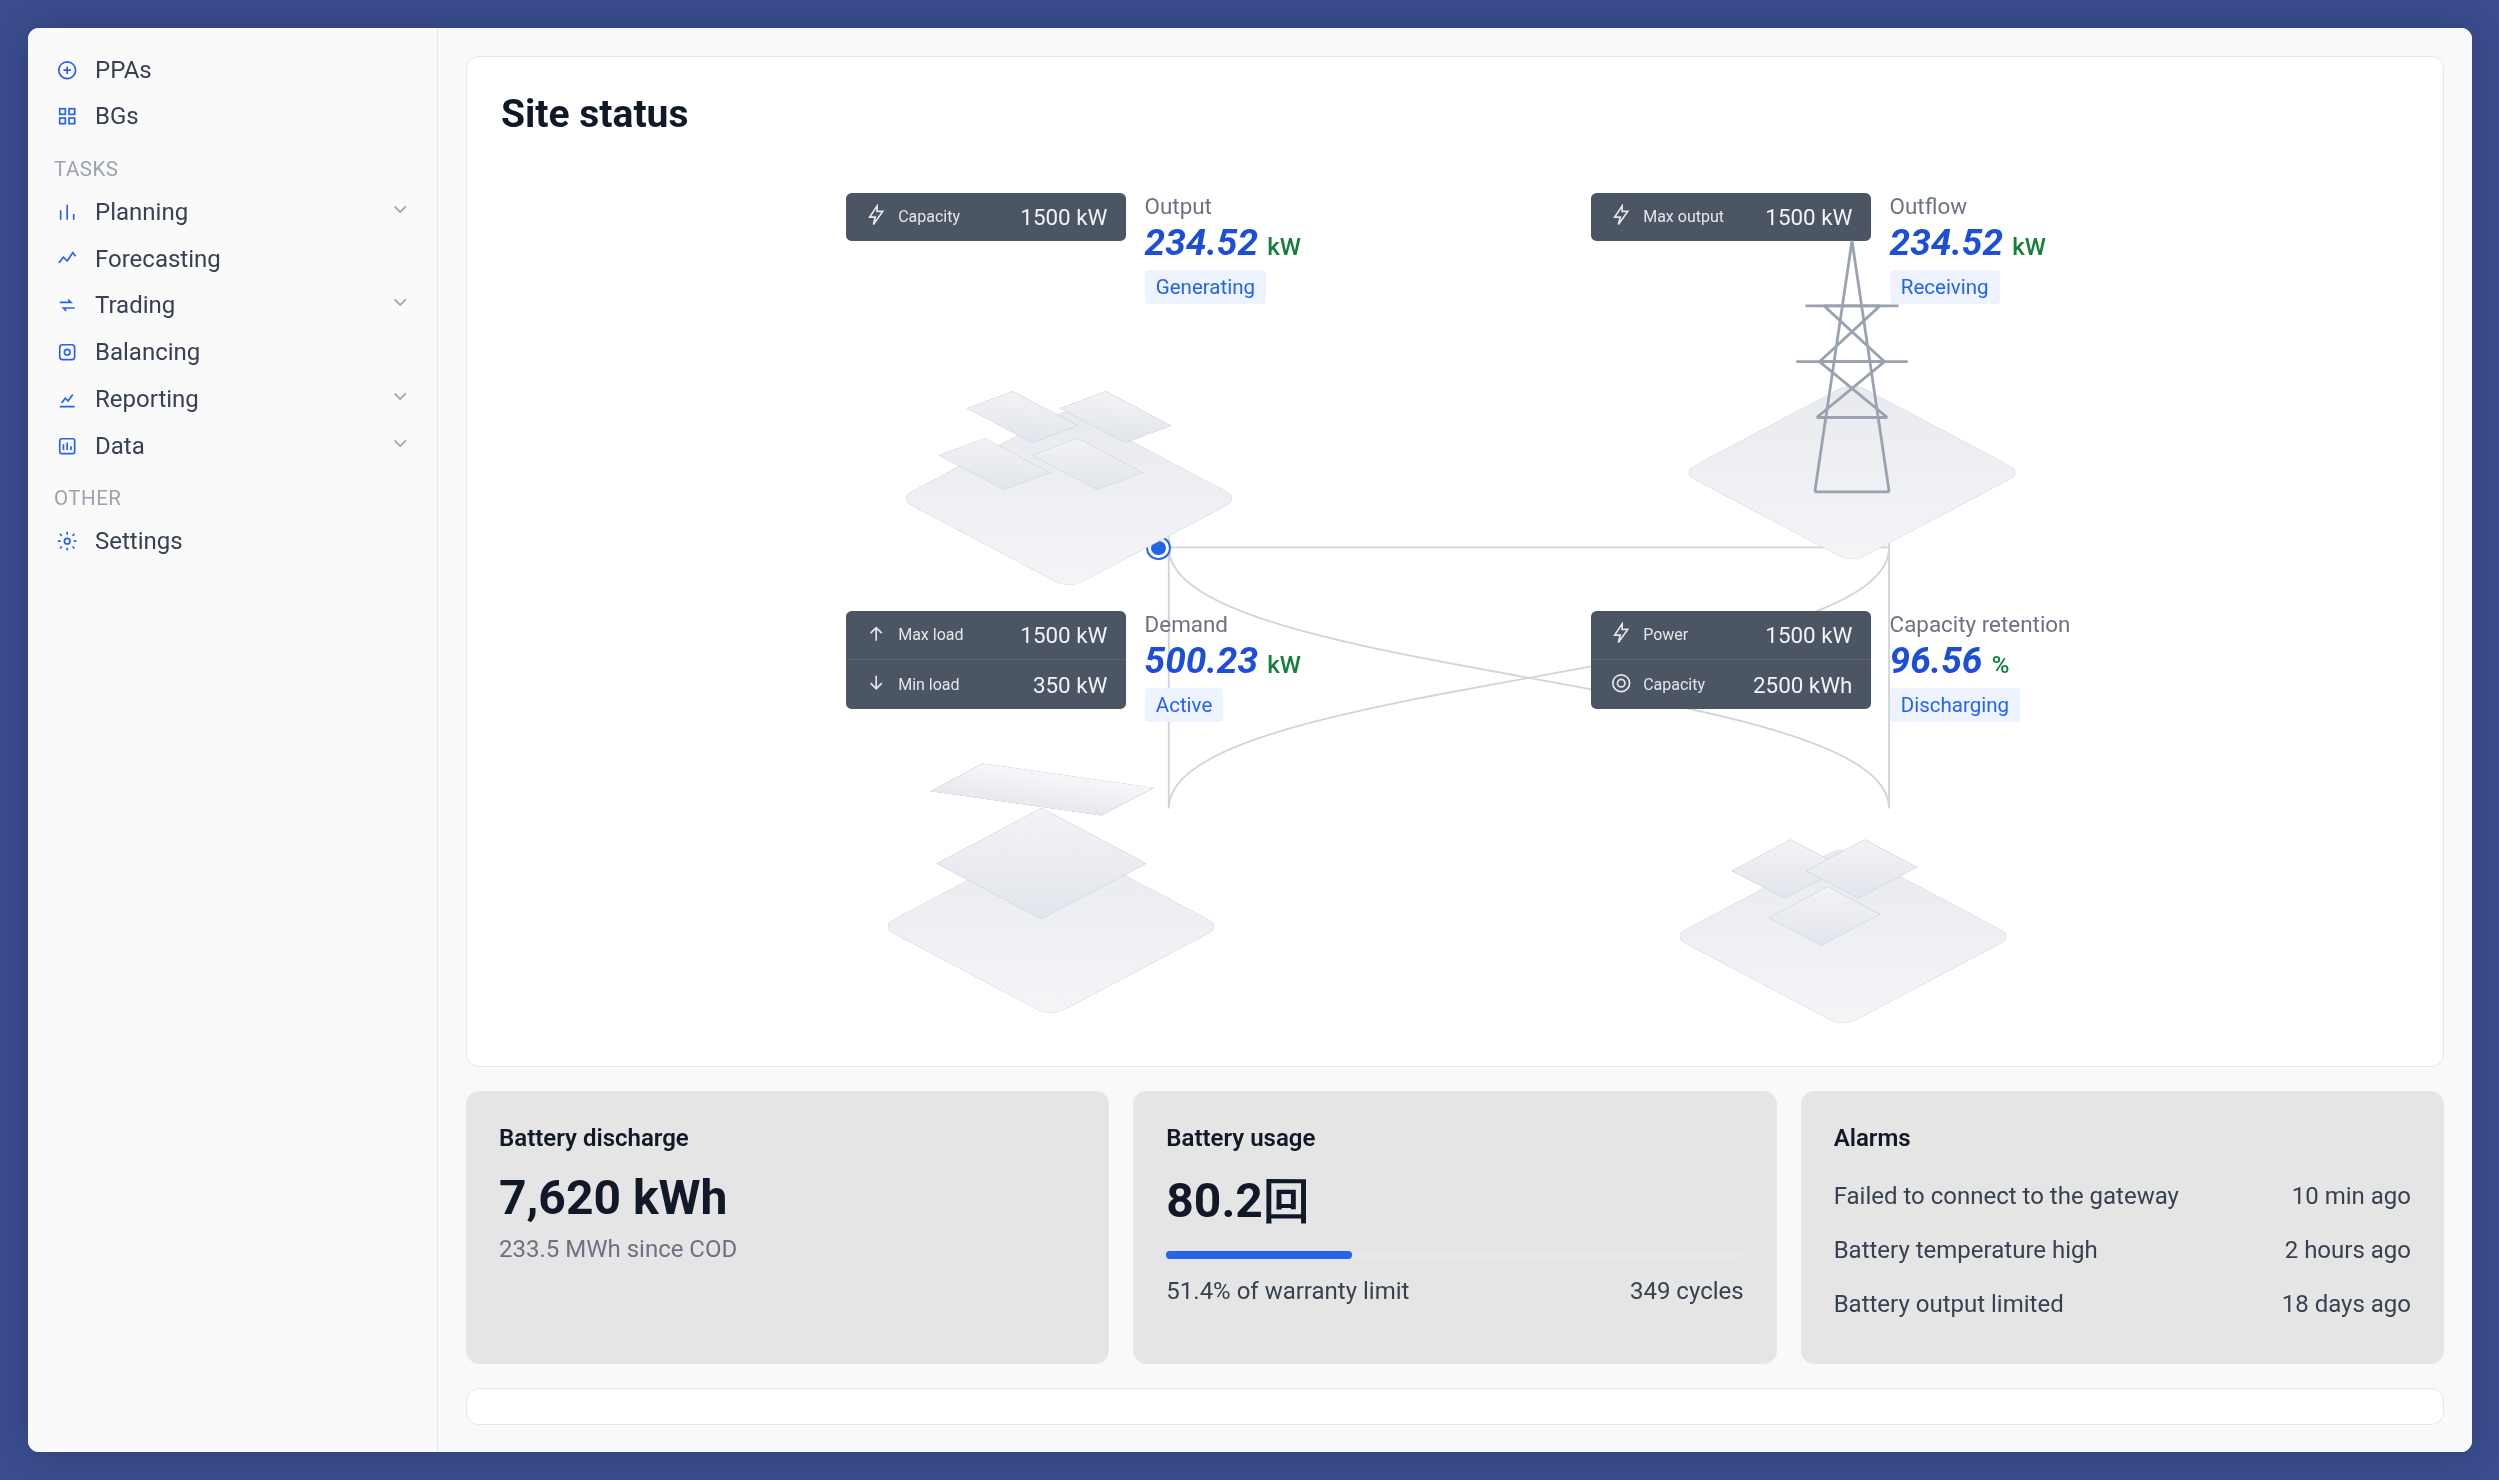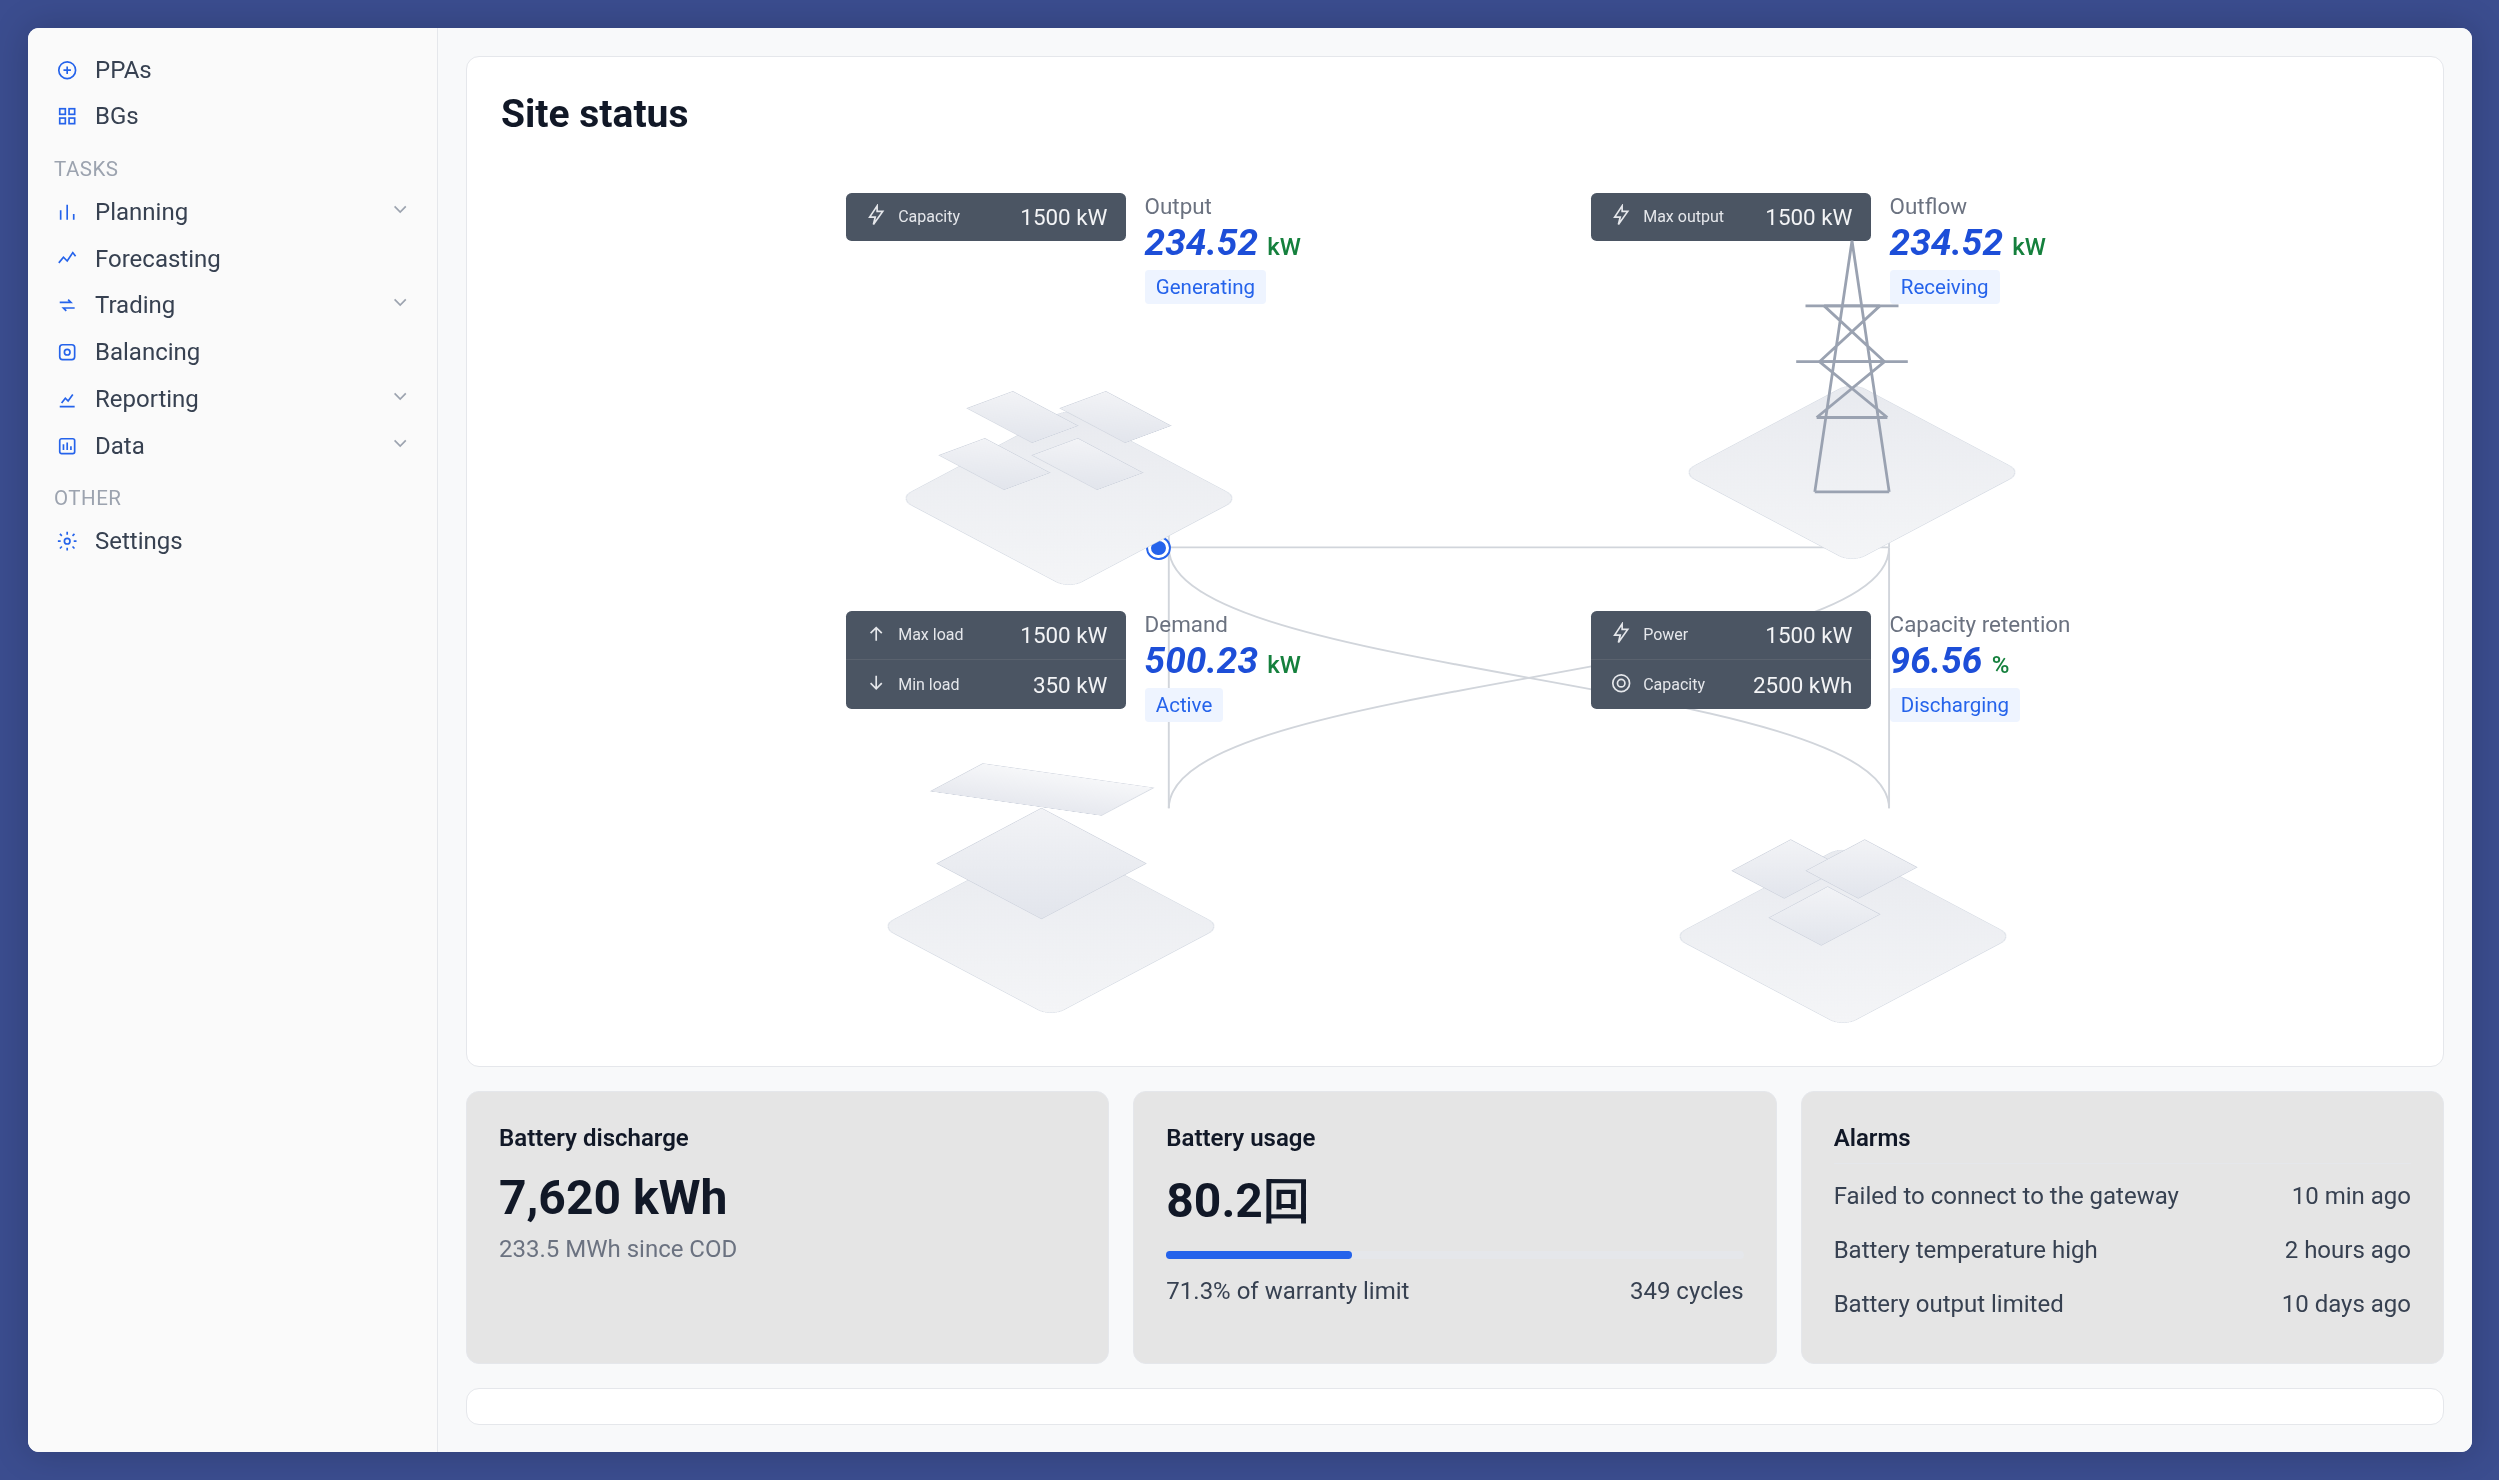--- a/index.html
+++ b/index.html
@@ -442,7 +442,7 @@
           <div class="progress-fill" style="width:32.2%"></div>
         </div>
         <div class="usage-row">
-          <span>71.3% of warranty limit</span>
+          <span>51.4% of warranty limit</span>
           <span>349 cycles</span>
         </div>
       </div>

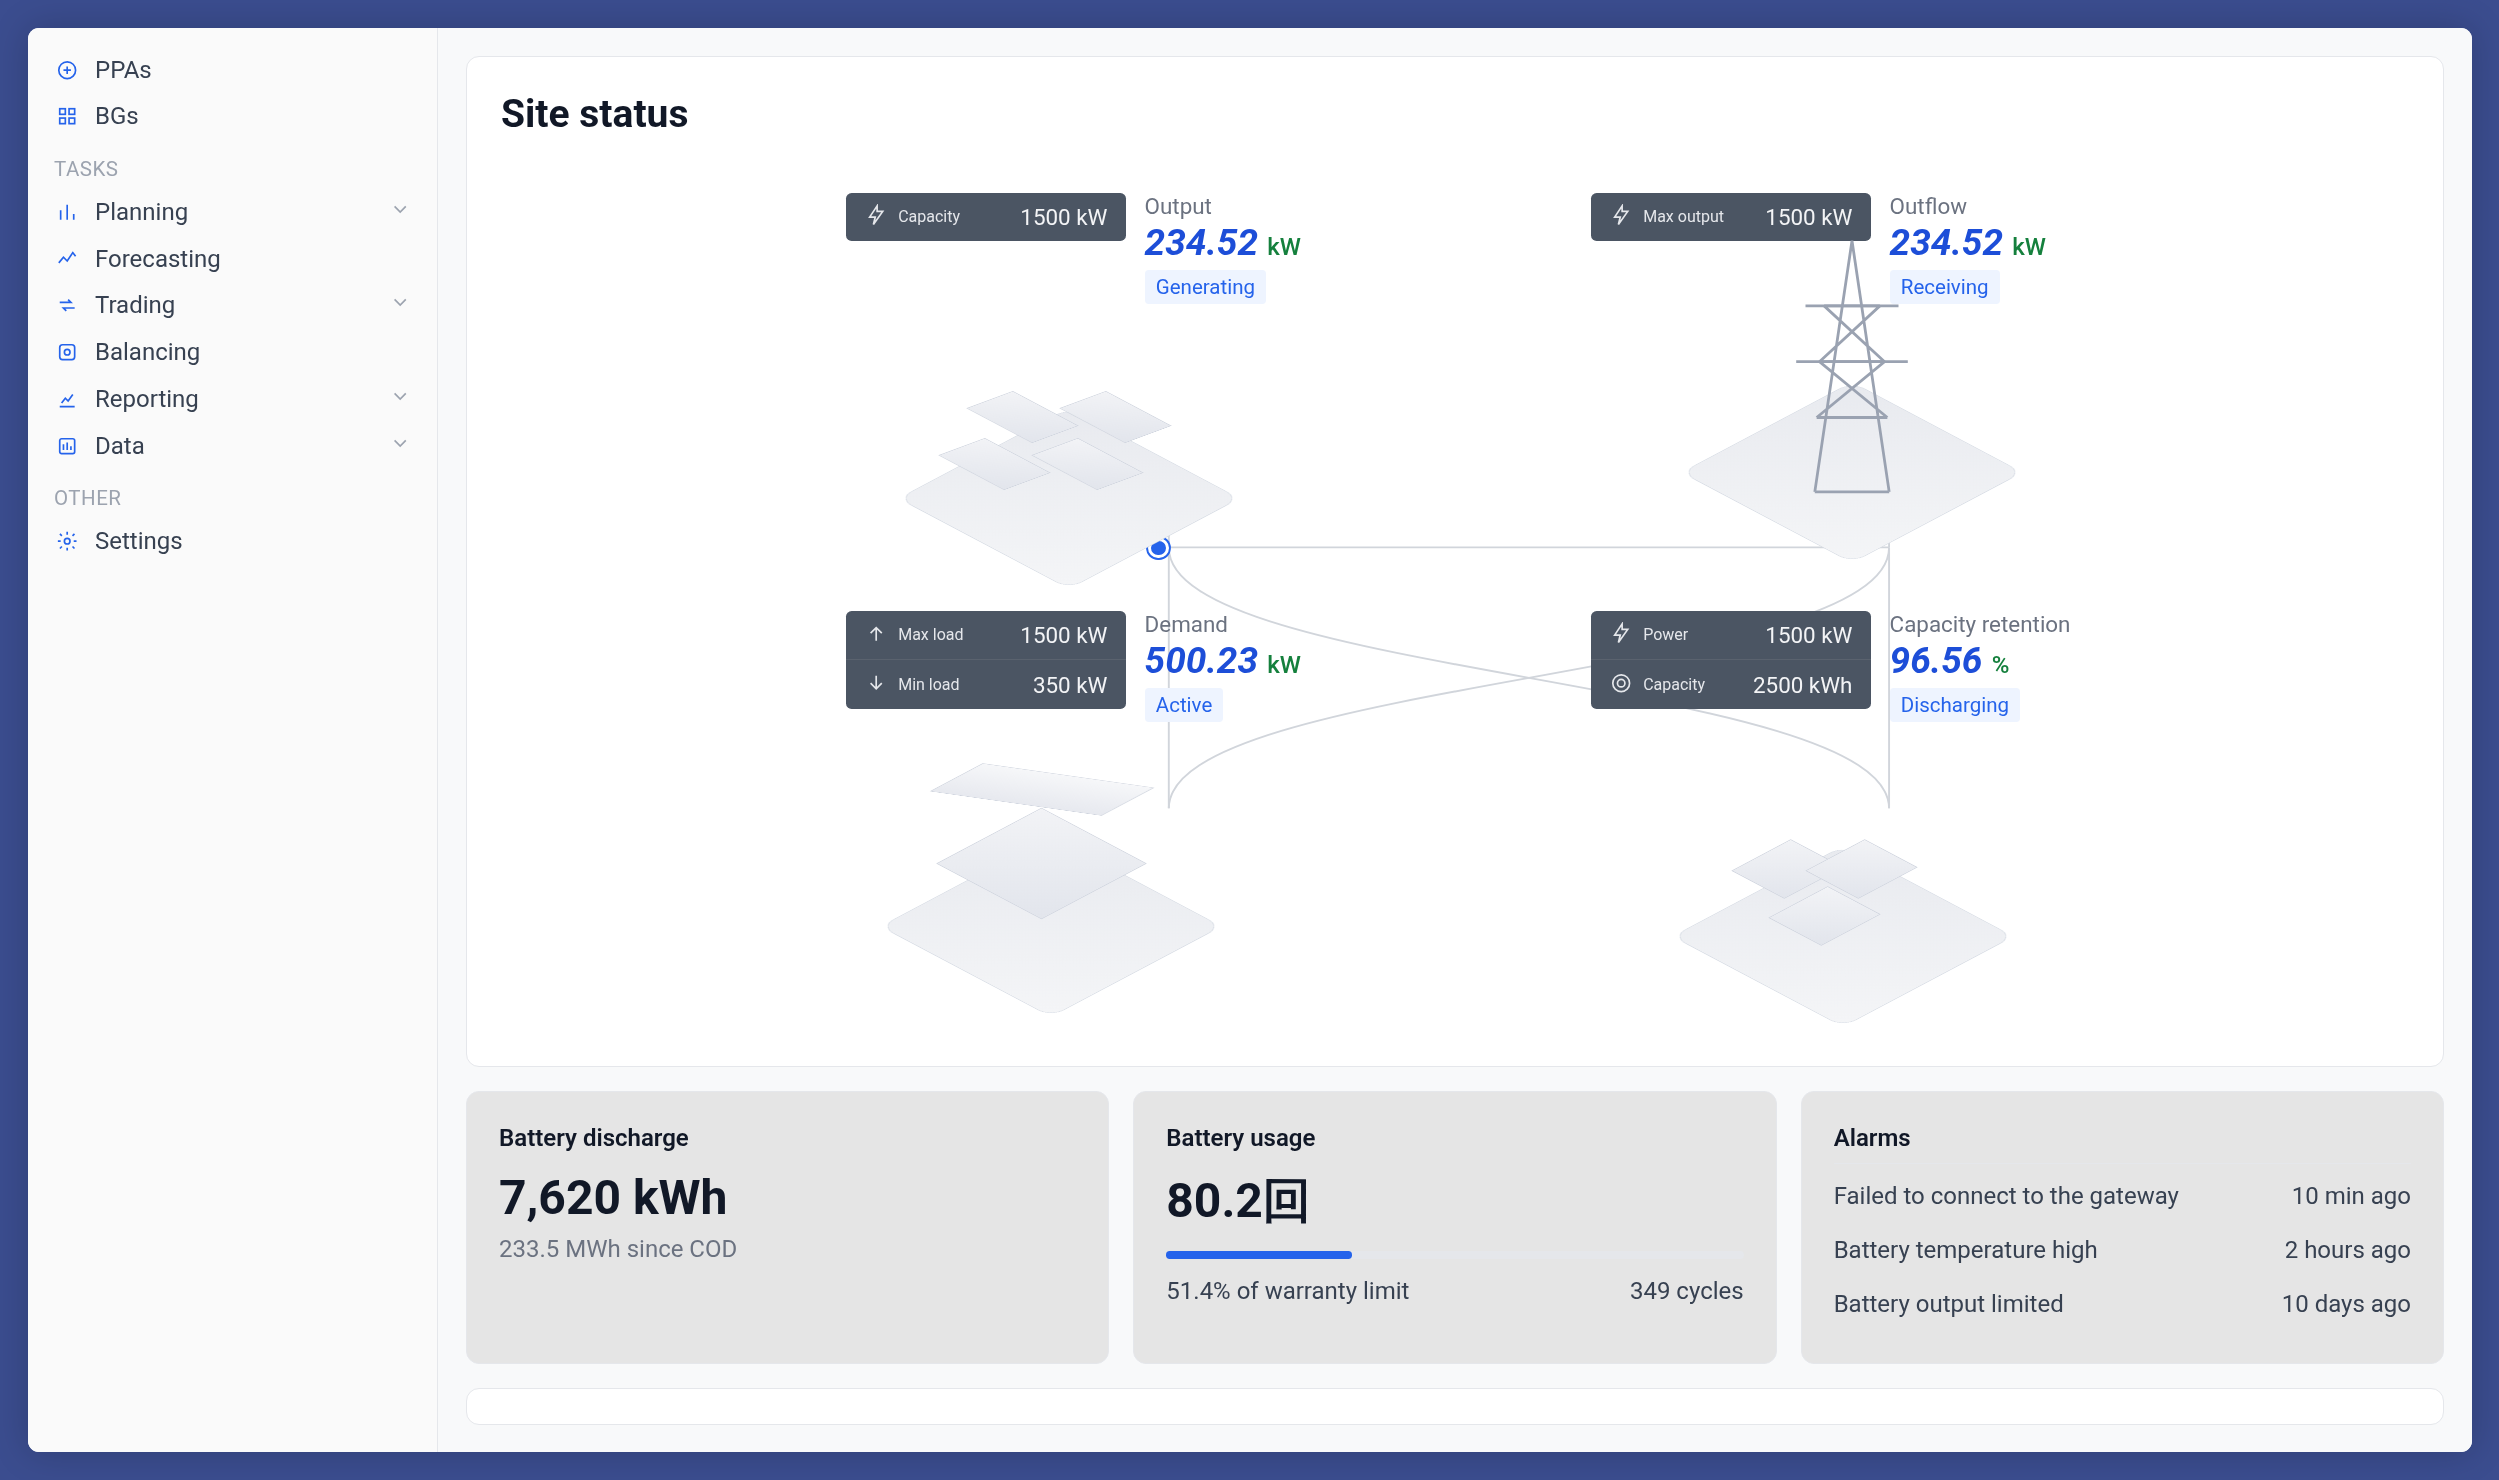--- a/index.html
+++ b/index.html
@@ -459,7 +459,7 @@
         </div>
         <div class="alarm-row">
           <span>Battery output limited</span>
-          <span>10 days ago</span>
+          <span>18 days ago</span>
         </div>
       </div>
 

